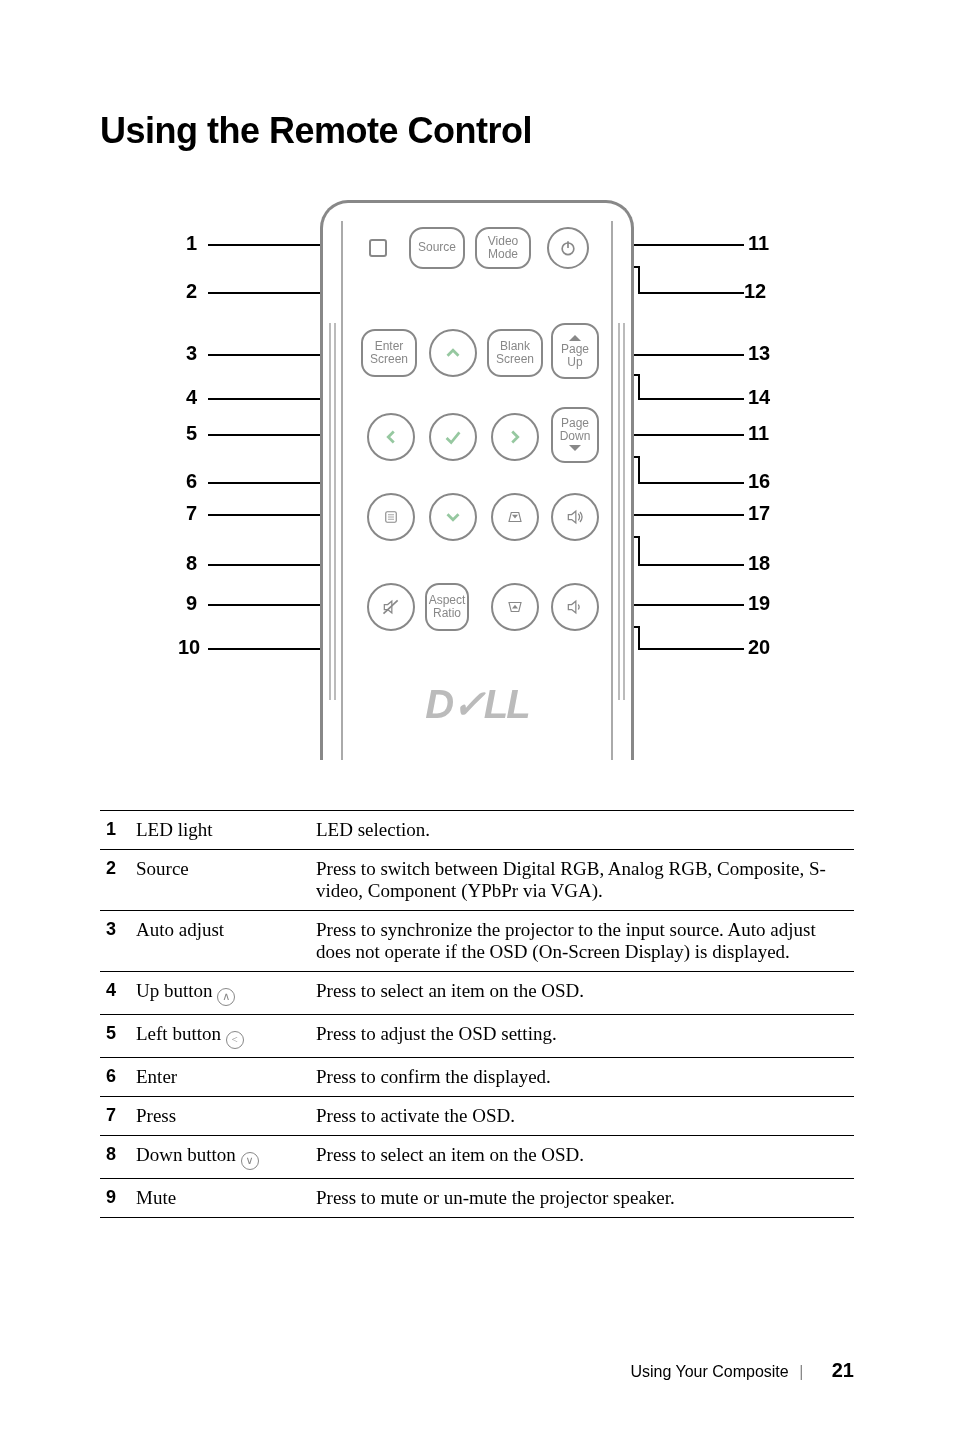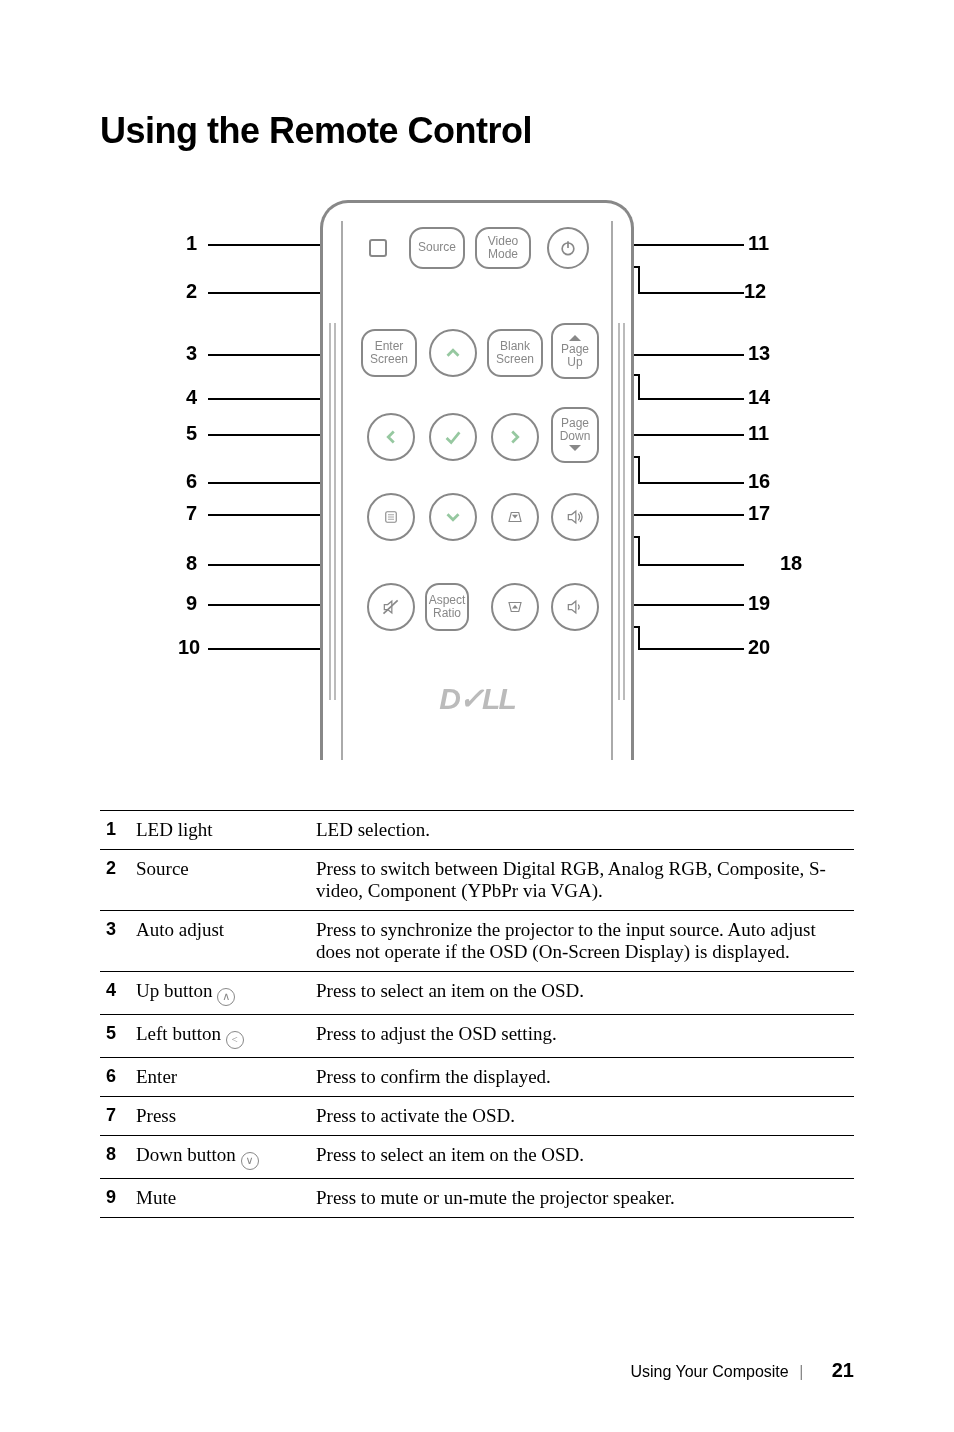--- a/index.html
+++ b/index.html
@@ -159,7 +159,7 @@
   <div class="num" style="left:648px; top:222px">11</div>
   <div class="num" style="left:648px; top:270px">16</div>
   <div class="num" style="left:648px; top:302px">17</div>
-  <div class="num" style="left:680px; top:352px">18</div>
+  <div class="num" style="left:648px; top:352px">18</div>
   <div class="num" style="left:648px; top:392px">19</div>
   <div class="num" style="left:648px; top:436px">20</div>
 

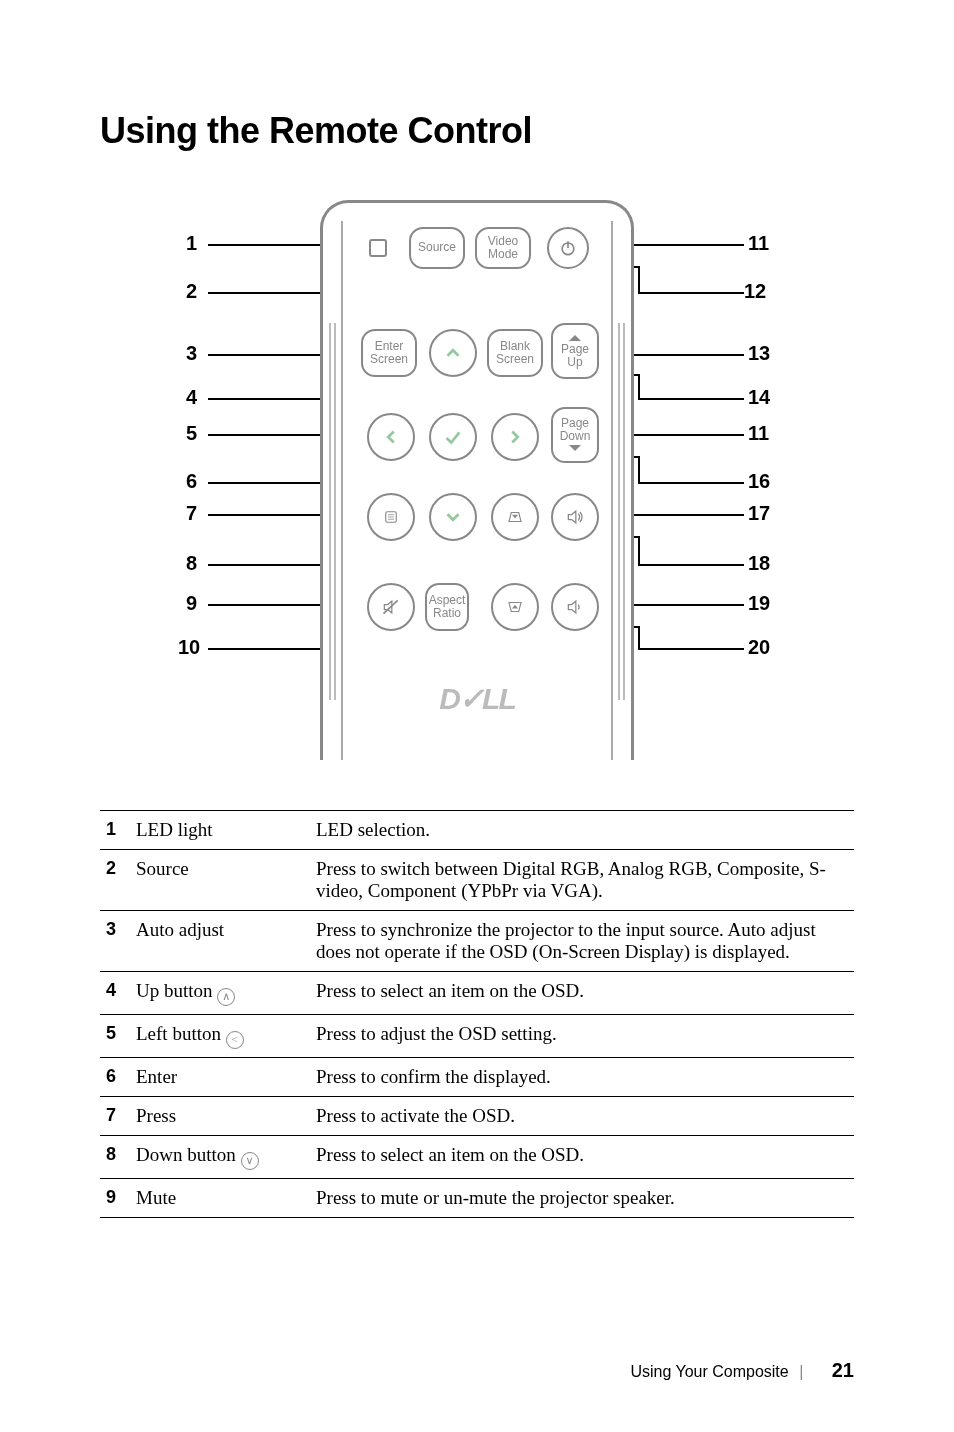--- a/index.html
+++ b/index.html
@@ -79,7 +79,7 @@
     text-align: center;
     font-weight: bold;
     font-style: italic;
-    font-size: 30px;
+    font-size: 40px;
     color: #bbb;
     letter-spacing: -2px;
   }

